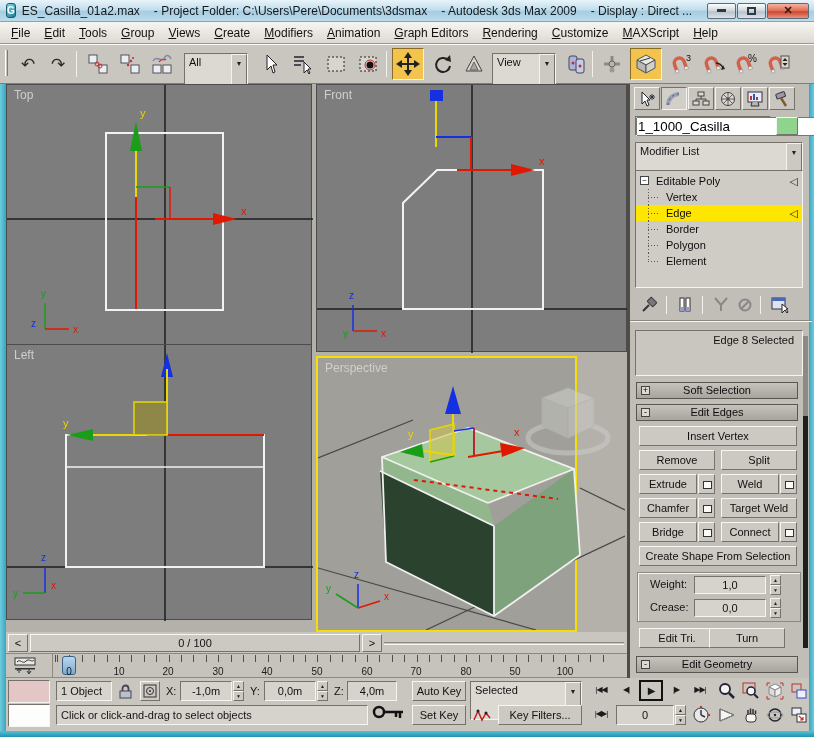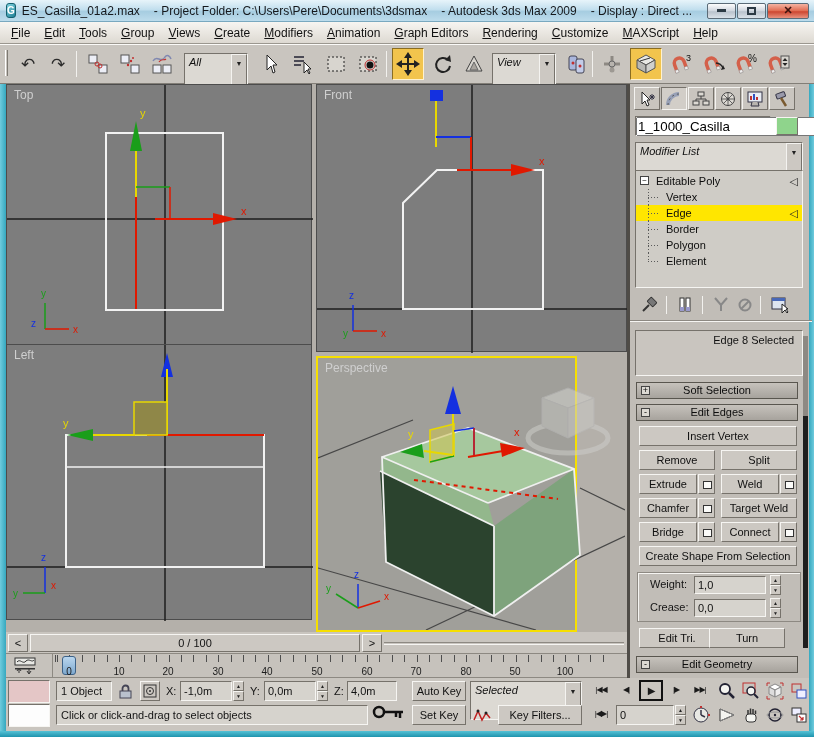--- a/index.html
+++ b/index.html
@@ -36,7 +36,7 @@
   .tsep { width:1px; height:26px; top:51px; background:#8d8982; border-right:1px solid #f2f1ee; }
   .active-tool { background:#f2c44d; border:1px solid; border-color:#8a6d22 #fff2cf #fff2cf #8a6d22; }
   .glyph { font-size:17px; color:#2b2b2b; line-height:1; }
-  .dd { height:39px; top:53px; background:#84cc16; border:1px solid; border-color:#76726b #f4f3f0 #f4f3f0 #76726b; display:flex;font-style:italic; }
+  .dd { height:39px; top:53px; background:#84cc16; border:1px solid; border-color:#76726b #f4f3f0 #f4f3f0 #76726b; display:flex; }
   .dd .val { flex:1; padding:2px 4px; font-size:11px; background:#dcd9d3; }
   .dd .arr { width:16px; background:#ccc8c2; border:1px solid; border-color:#f4f3f0 #76726b #76726b #f4f3f0;
     font-size:7px; text-align:center; line-height:17px; color:#222; }

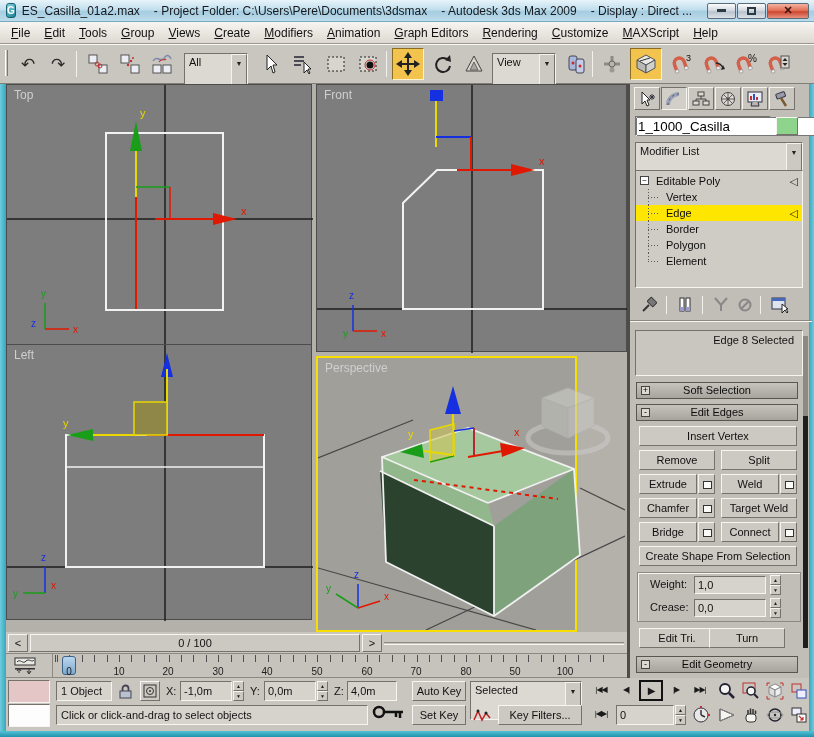--- a/index.html
+++ b/index.html
@@ -54,7 +54,7 @@
   .s { border:1px solid; border-color:#76726b #f6f5f2 #f6f5f2 #76726b; background:#d6d3cd; }
   .r { border:1px solid; border-color:#f6f5f2 #76726b #76726b #f6f5f2; background:#ccc8c2; }
   .pbtn { position:absolute; height:20px; font-size:11px; text-align:center; line-height:18px; color:#101010; }
-  .fld input, .nmfld input { width:100%; height:100%; border:0; background:transparent; font:11px "Liberation Sans",sans-serif; padding:0 3px; color:#111; }
+  .fld input, .nmfld input { width:100%; height:100%; border:0; background:transparent; font:11px "Liberation Sans",sans-serif; padding:0 3px; color:#111;text-align:center; }
   .spin { position:absolute; width:11px; height:20px; display:flex; flex-direction:column; }
   .spin div { flex:1; border:1px solid; border-color:#f6f5f2 #76726b #76726b #f6f5f2; background:#ccc8c2;
     font-size:5px; line-height:8px; text-align:center; color:#222; }

